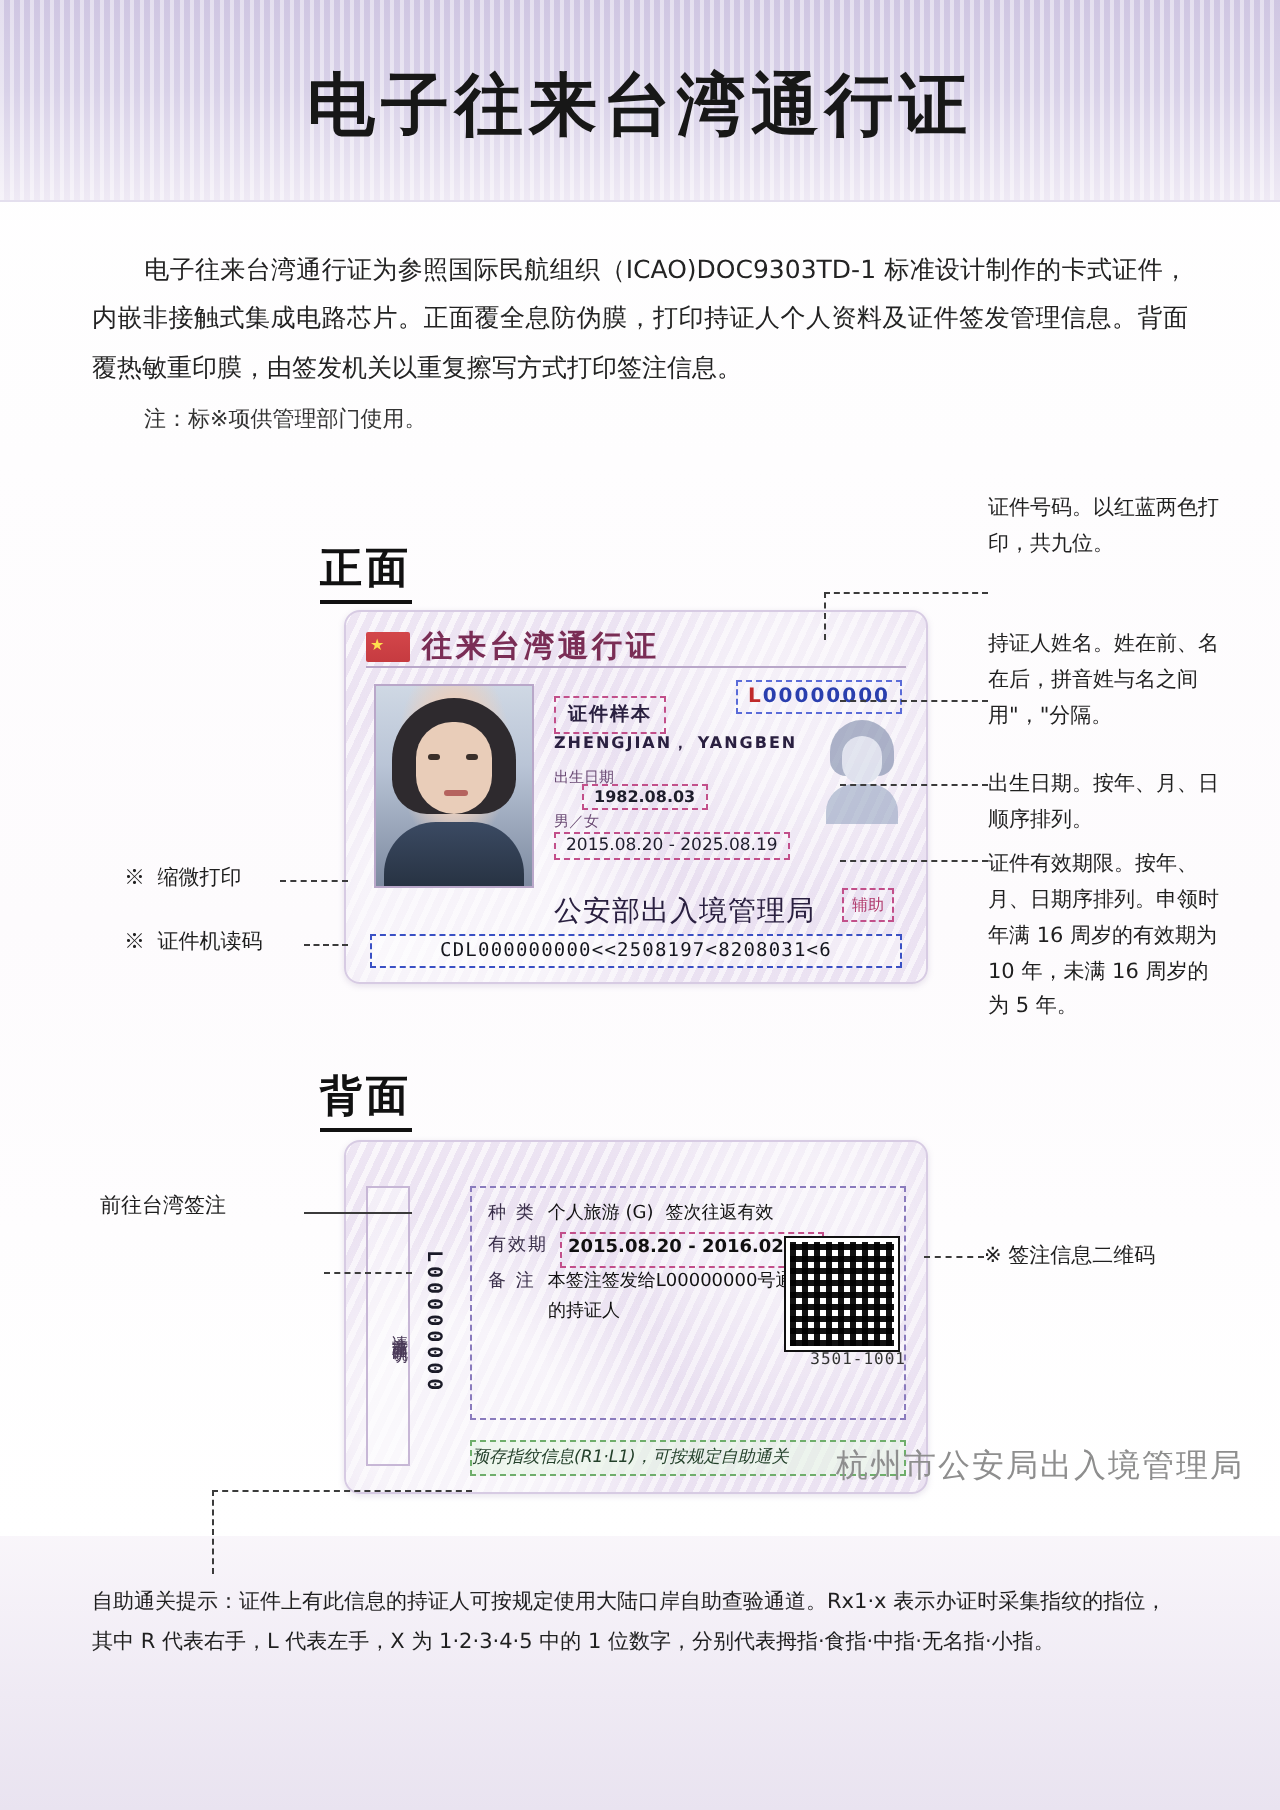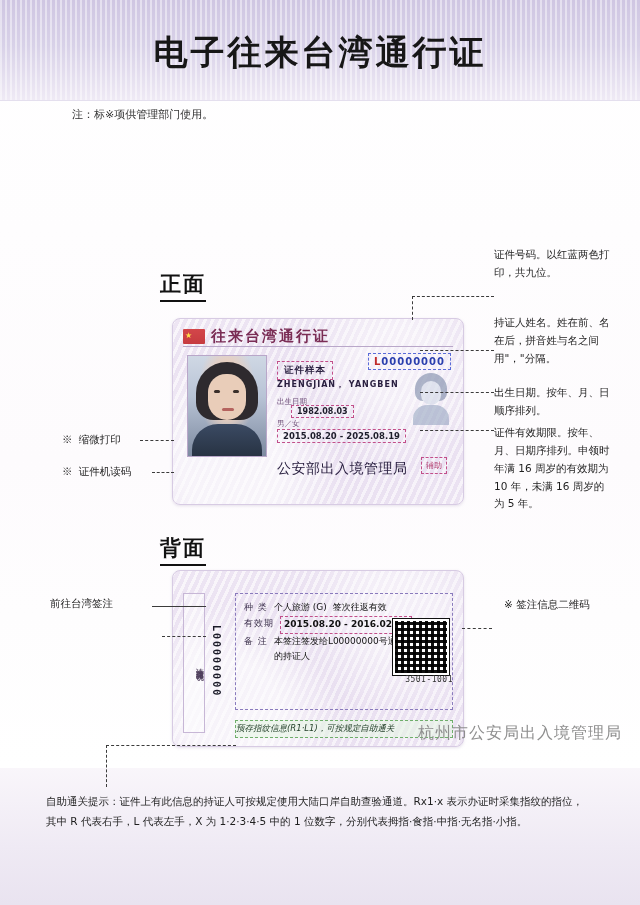--- a/index.html
+++ b/index.html
@@ -301,6 +301,7 @@
     <div class="header-title">电子往来台湾通行证</div>
   </div>
 
+  <div class="intro"><span class="indent"></span><span>电子往来台湾通行证为参照国际民航组织（ICAO)DOC9303TD-1 标准设计制作的卡式证件，内嵌非接触式集成电路芯片。正面覆全息防伪膜，打印持证人个人资料及证件签发管理信息。背面覆热敏重印膜，由签发机关以重复擦写方式打印签注信息。</span></div>
   <div class="intro-note">注：标※项供管理部门使用。</div>
 
   <div class="sec-label" style="left:160px; top:270px;">

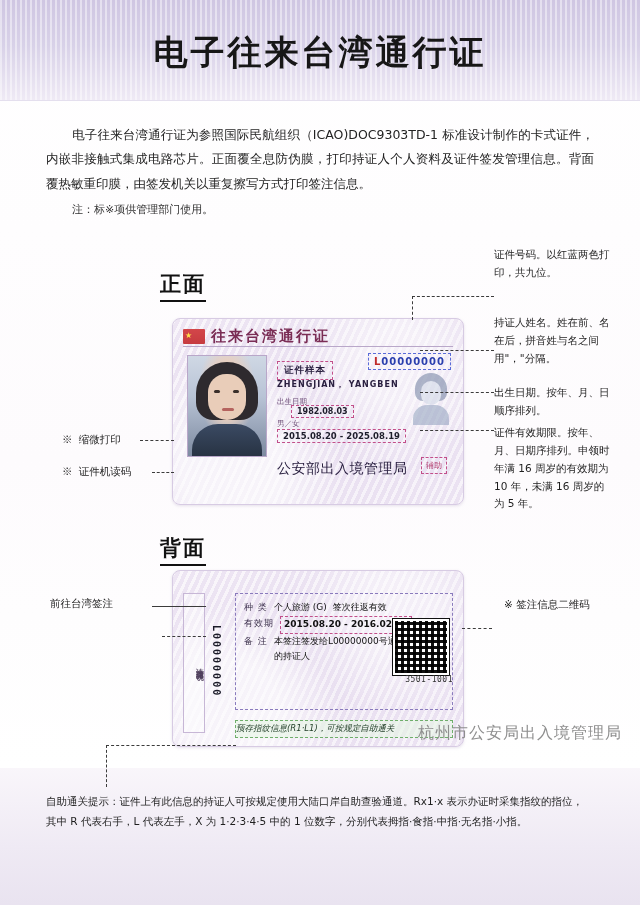--- a/index.html
+++ b/index.html
@@ -82,7 +82,7 @@
     box-shadow: 0 1px 3px rgba(120,100,150,0.18);
     overflow: hidden;
   }
-  #card-front { left: 172px; top: 318px; width: 290px; height: 185px; }
+  #card-front { left: 172px; top: 305px; width: 290px; height: 185px; }
   #card-back  { left: 172px; top: 570px; width: 290px; height: 175px; }
 
   .card-wm {

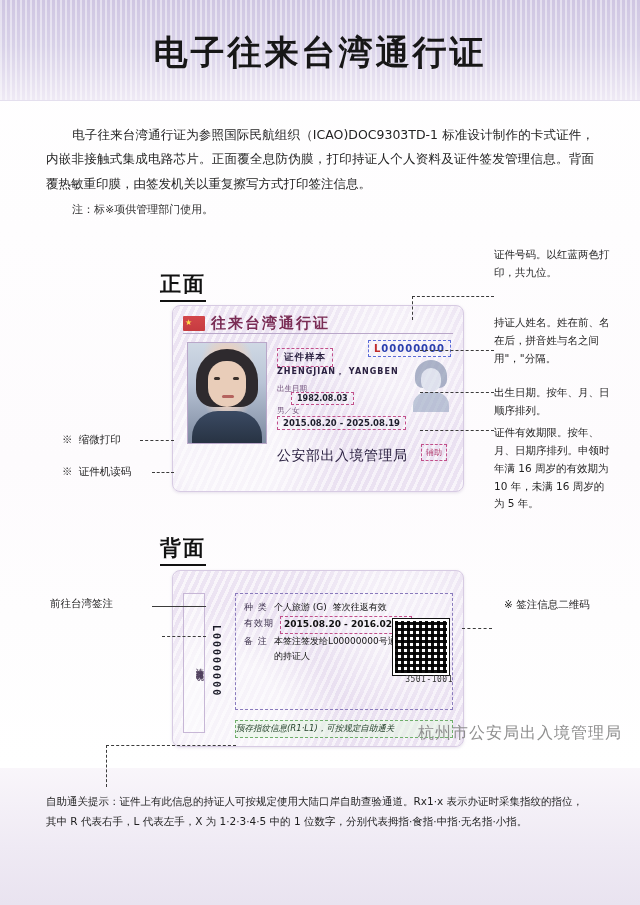--- a/index.html
+++ b/index.html
@@ -178,7 +178,7 @@
   .valid-box {
     position:absolute; left:104px; top: 110px;
     border: 1px dashed #c24f8a; padding: 1px 5px;
-    font-size: 8.5px; font-weight: bold; color:#1d1d2b;
+    font-size: 8.5px; font-weight: normal; color:#1d1d2b;
   }
   .cardnum {
     position:absolute; right: 12px; top: 34px;

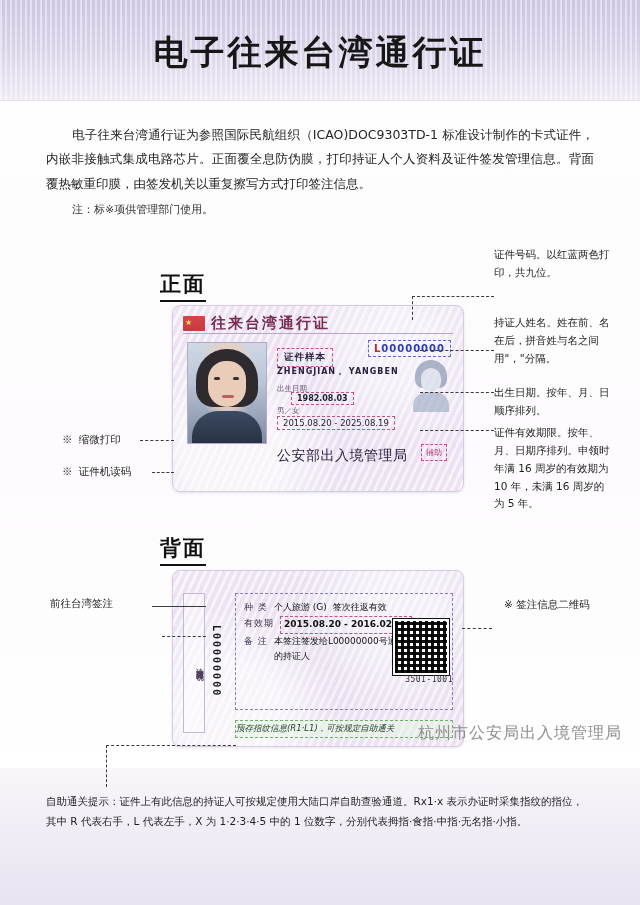--- a/index.html
+++ b/index.html
@@ -356,6 +356,7 @@
     <div class="issuer">公安部出入境管理局</div>
     <div class="fuzhu-stamp">辅助</div>
 
+    <div class="mrz">CDL000000000&lt;&lt;2508197&lt;8208031&lt;6</div>
   </div>
 
   <div class="anno right" style="left:494px; top:246px;">证件号码。以红蓝两色打印，共九位。</div>

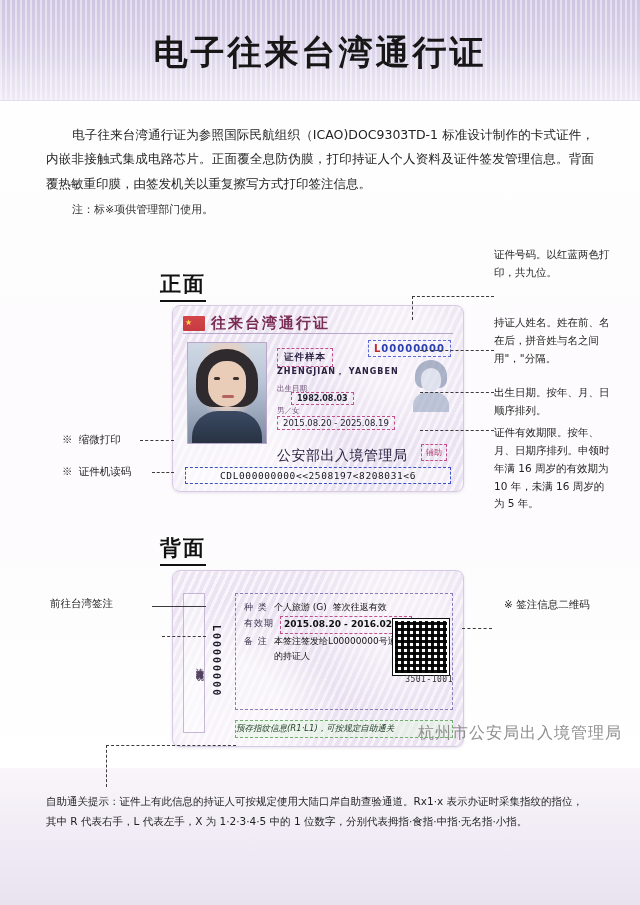--- a/index.html
+++ b/index.html
@@ -419,7 +419,7 @@
 
   <div class="leader" style="left:162px; top:636px; width:44px;"></div>
 
-  <div class="anno right" style="left:492px; top:596px; width:130px;margin-left:12px;">※ 签注信息二维码</div>
+  <div class="anno right" style="left:492px; top:620px; width:130px;">※ 签注信息二维码</div>
   <div class="leader" style="left:462px; top:628px; width:30px;"></div>
 
   <div class="leader v" style="left:106px; top:745px; height:42px;"></div>

